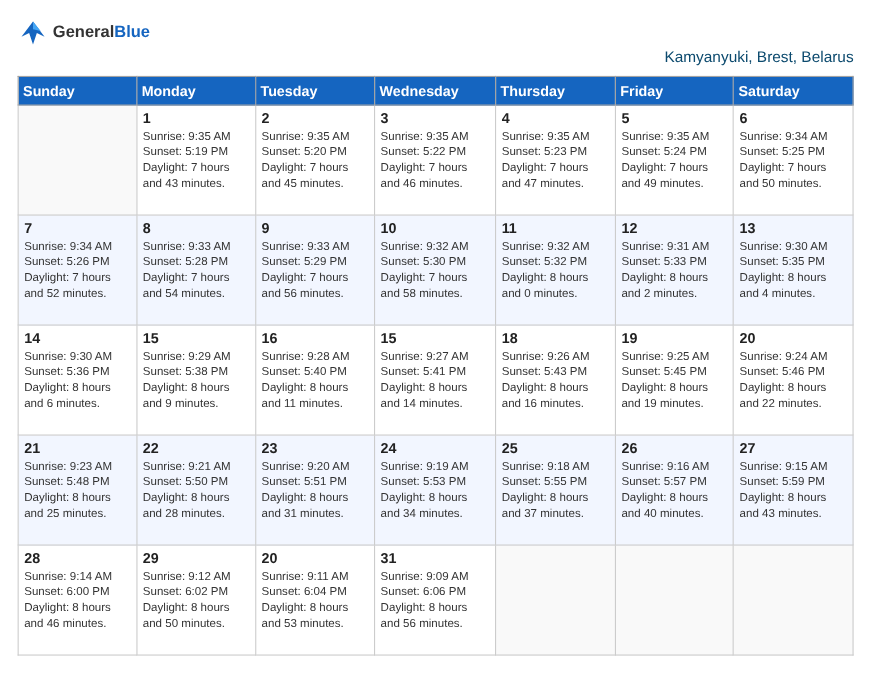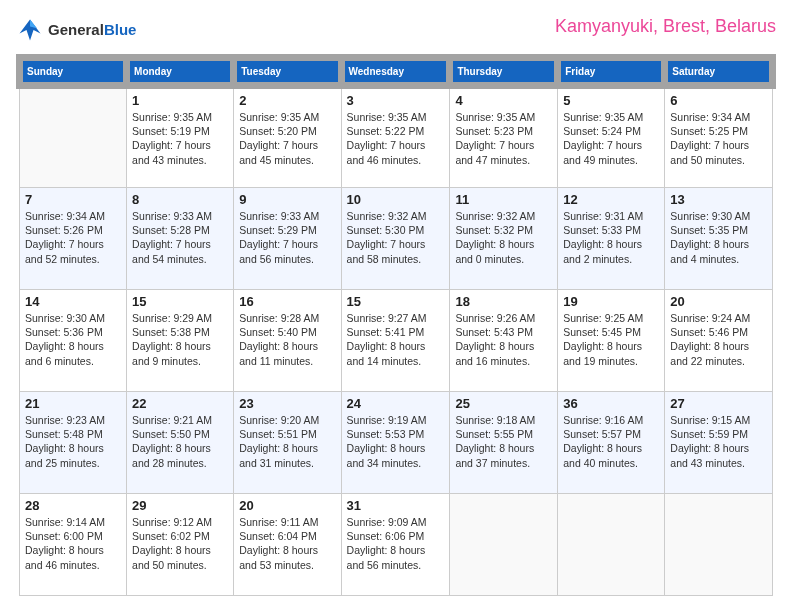--- a/index.html
+++ b/index.html
@@ -42,9 +42,10 @@
       line-height: 1.1;
     }
     .title-block h2 {
-      font-size: 18px;
+      font-size: 14px;
       font-weight: normal;
-      color: #ec4899;
+      color: #0c4a6e;
+      margin-top: 27px;
     }
     .calendar {
       flex: 1;

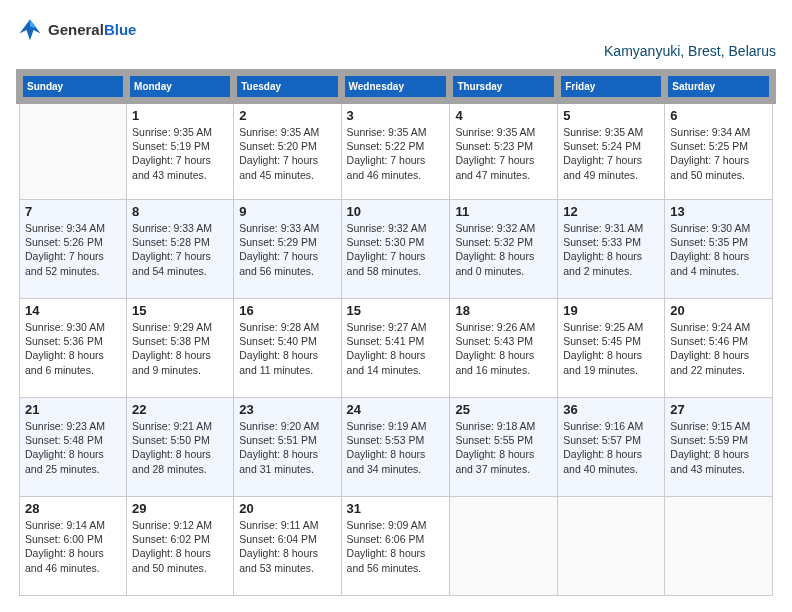--- a/index.html
+++ b/index.html
@@ -58,9 +58,9 @@
       color: #fff;
       padding: 5px 4px;
       text-align: left;
-      font-size: 10px;
+      font-size: 13px;
       font-weight: bold;
-      border: 7px solid #a3a3a3;
+      border: 1px solid #a3a3a3;
     }
     .calendar td {
       border: 1px solid #ccc;

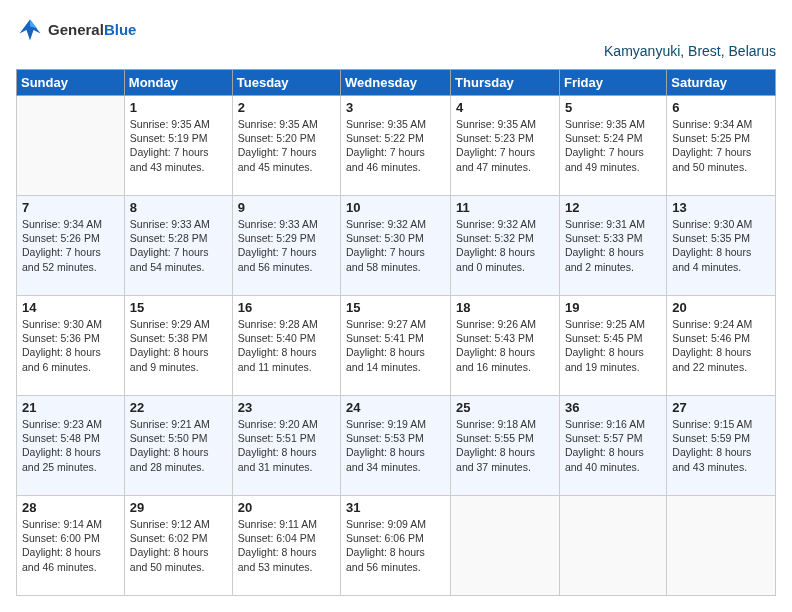--- a/index.html
+++ b/index.html
@@ -235,7 +235,7 @@
             <div class="day-info">Sunrise: 9:18 AM<br>Sunset: 5:55 PM<br>Daylight: 8 hours and 37 minutes.</div>
           </td>
           <td>
-            <span class="day-num">36</span>
+            <span class="day-num">26</span>
             <div class="day-info">Sunrise: 9:16 AM<br>Sunset: 5:57 PM<br>Daylight: 8 hours and 40 minutes.</div>
           </td>
           <td>

